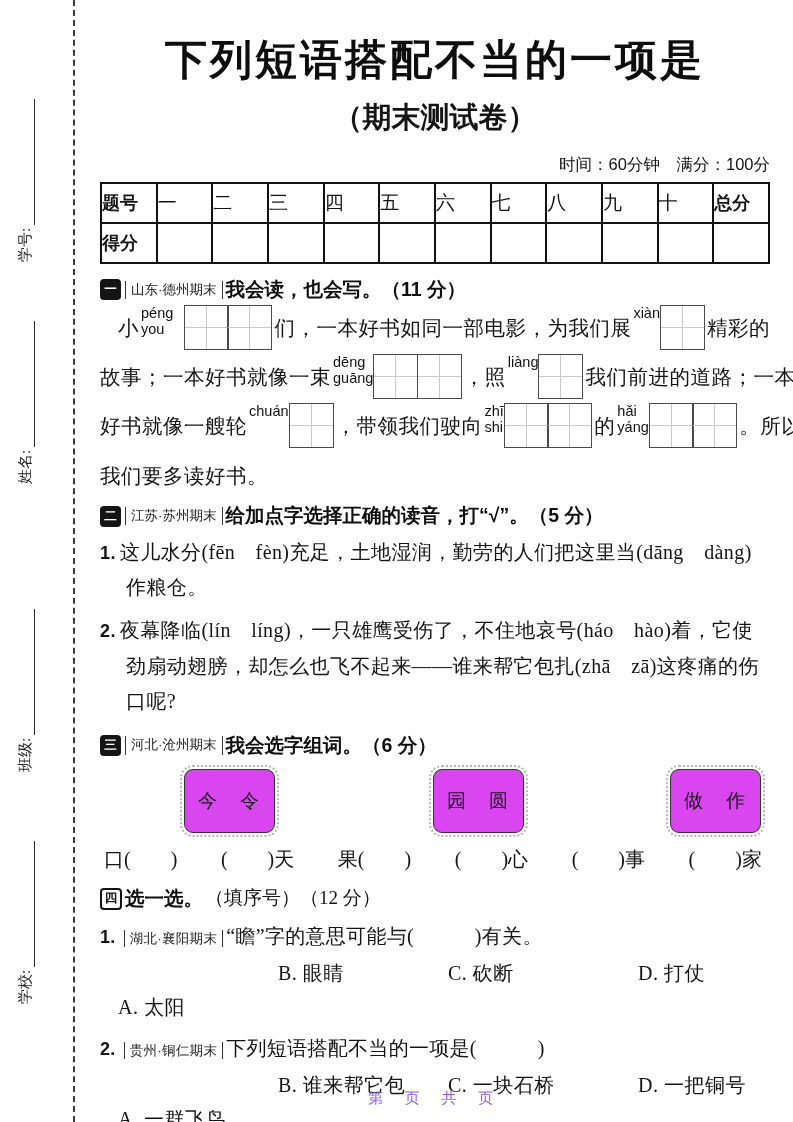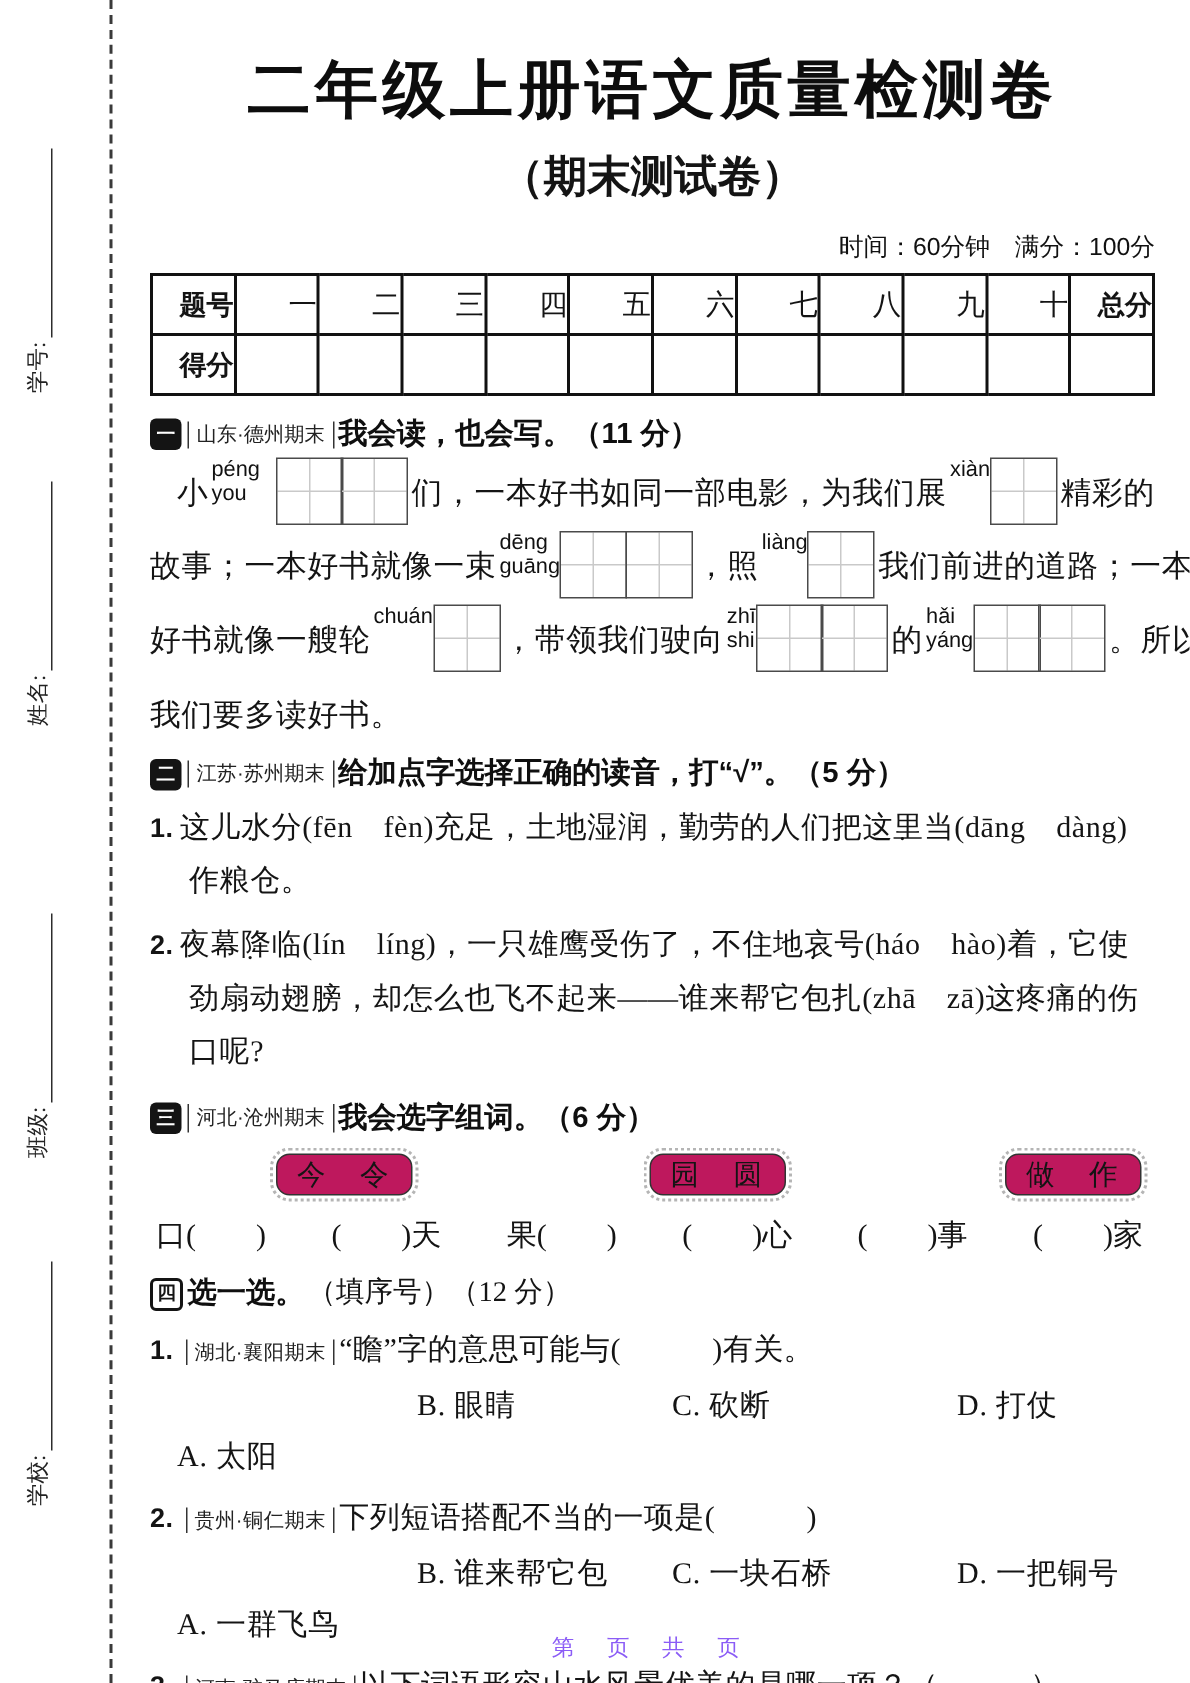--- a/index.html
+++ b/index.html
@@ -98,7 +98,7 @@
 
 <div class="content">
 
-  <div class="title">二年级上册语文质量检测卷</div>
+  <div class="title">下列短语搭配不当的一项是</div>
   <div class="subtitle">（期末测试卷）</div>
   <div class="meta">时间：60分钟　满分：100分</div>
 

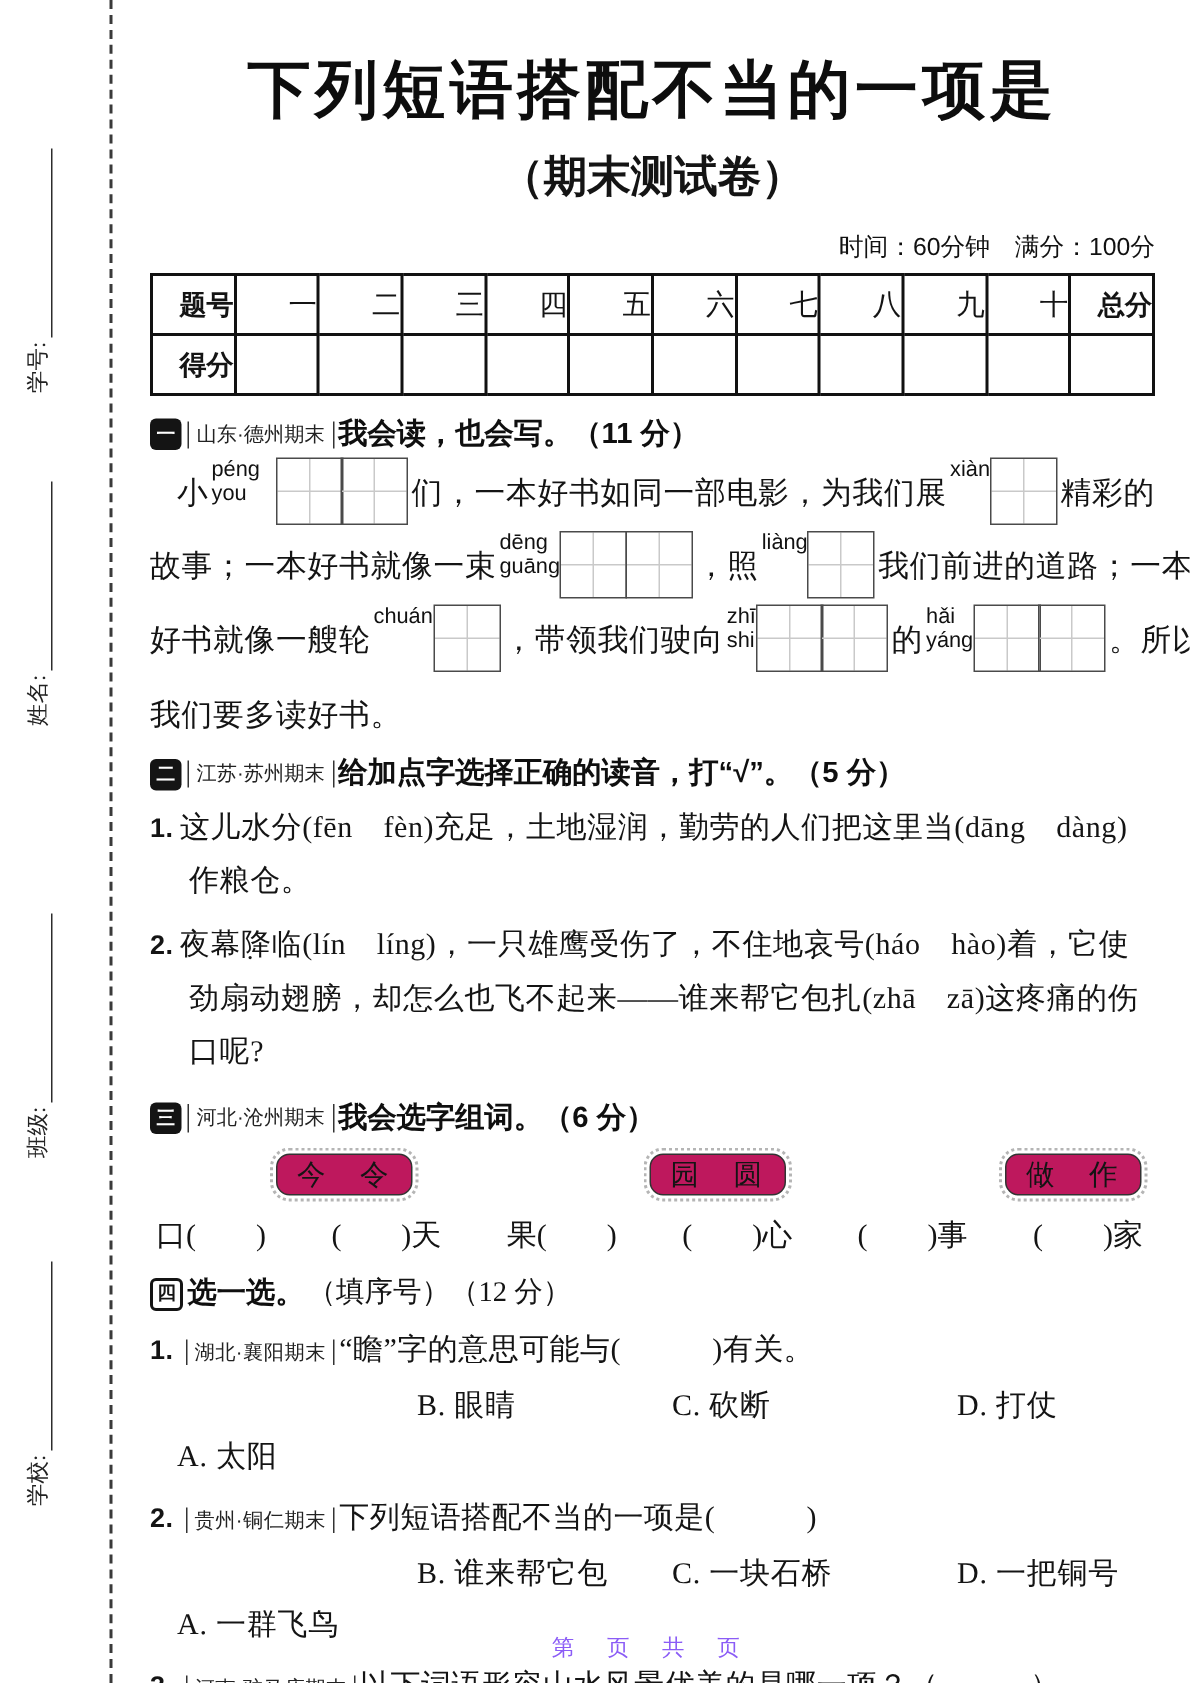--- a/index.html
+++ b/index.html
@@ -26,7 +26,7 @@
   .meta{margin-top:16px;text-align:right;font-family:"Liberation Sans",sans-serif;font-size:16.5px;color:#111;}
   
   table.score{width:100%;border-collapse:collapse;margin-top:6px;table-layout:fixed;}
-  table.score td{border:2px solid #111;height:38px;text-align:right;font-size:19px;padding:0;}
+  table.score td{border:2px solid #111;height:38px;text-align:left;font-size:19px;padding:0;}
   table.score td.lab{font-weight:700;font-size:18px;}
   
   .sec-head{display:flex;align-items:center;margin-top:14px;line-height:1.2;}

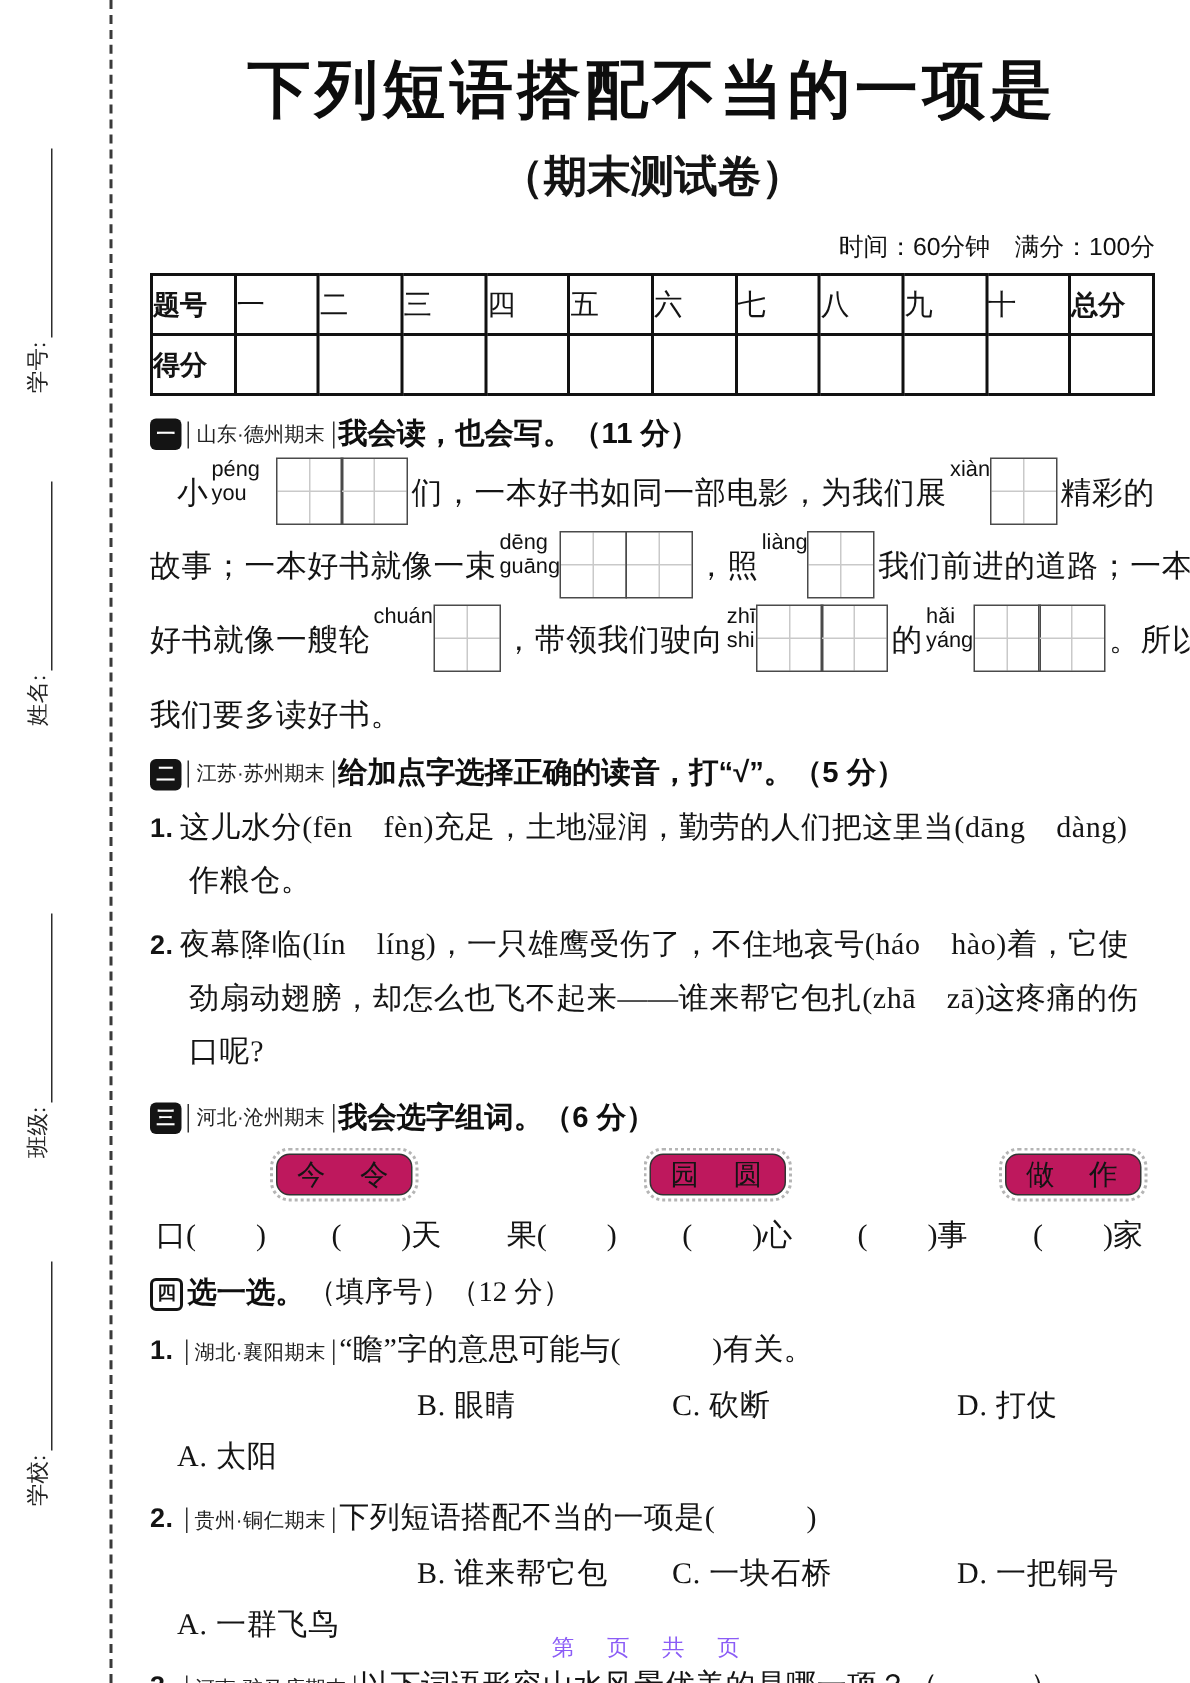--- a/index.html
+++ b/index.html
@@ -62,8 +62,8 @@
   
   .choice-row{display:flex;margin-top:12px;}
   .cbox{
-    border:1.5px solid #333;border-radius:9px;padding:0 13px;font-size:19px;letter-spacing:2px;
-    outline:2px dotted #b5b5b5;outline-offset:2px;background:#be185d;
+    border:1.5px solid #333;border-radius:9px;padding:18px 13px;font-size:19px;letter-spacing:2px;
+    outline:2px dotted #b5b5b5;outline-offset:2px;background:#d946ef;
   }
   .cbox.b1{margin-left:84px;} .cbox.b2{margin-left:158px;} .cbox.b3{margin-left:146px;}
   .answer-row{display:flex;justify-content:space-between;margin-top:13px;font-size:20px;padding:0 8px 0 4px;}

